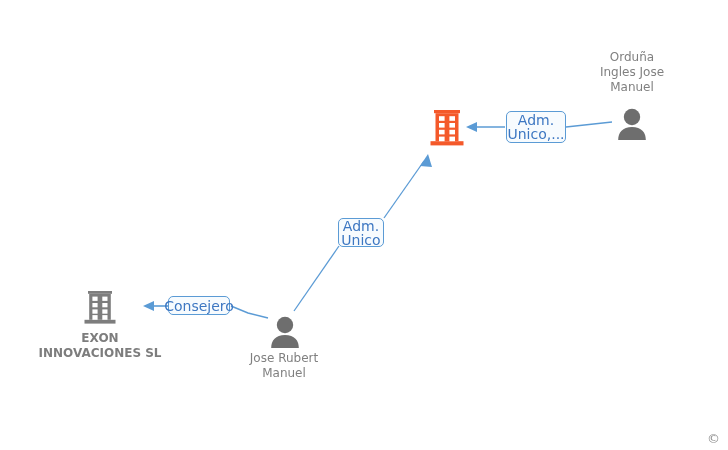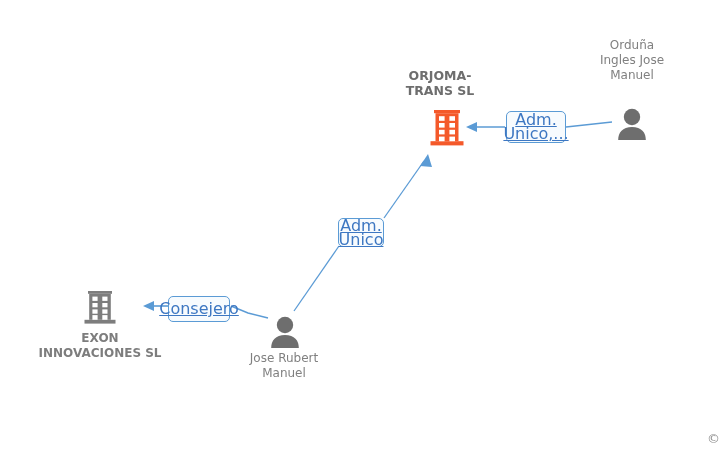--- a/index.html
+++ b/index.html
@@ -147,7 +147,7 @@
     </svg>
   </div>
 
-  <div class="node-label" style="left:576px; top:38px; width:112px;">Orduña
+  <div class="node-label" style="left:576px; top:50px; width:112px;">Orduña
 Ingles Jose
 Manuel</div>
 

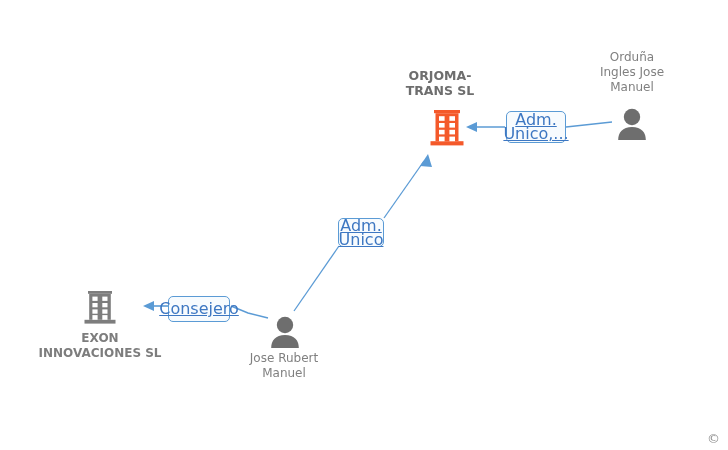--- a/index.html
+++ b/index.html
@@ -123,8 +123,6 @@
     </g>
   </svg>
 
-  <div class="node-label company-focus" style="left:385px; top:68px; width:110px;">ORJOMA-
-TRANS  SL</div>
 
   <div class="icon-wrap" style="left:430px; top:110px;">
     <svg width="34" height="38" viewBox="0 0 34 38">

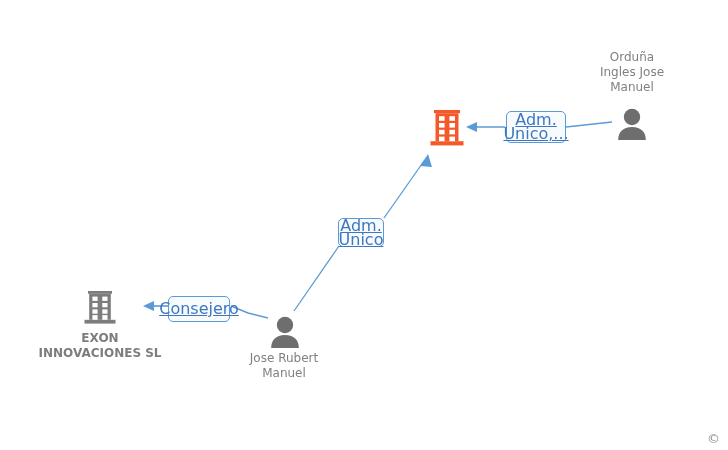--- a/index.html
+++ b/index.html
@@ -60,7 +60,7 @@
     border: 1px solid #5b9bd5;
     border-radius: 5px;
     color: #3d77c2;
-    font-size: 16px;
+    font-size: 14px;
     line-height: 14px;
     text-align: center;
     display: flex;
@@ -68,7 +68,6 @@
     justify-content: center;
     white-space: pre-line;
     padding: 0 3px;
-    text-decoration: underline;
   }
 
   

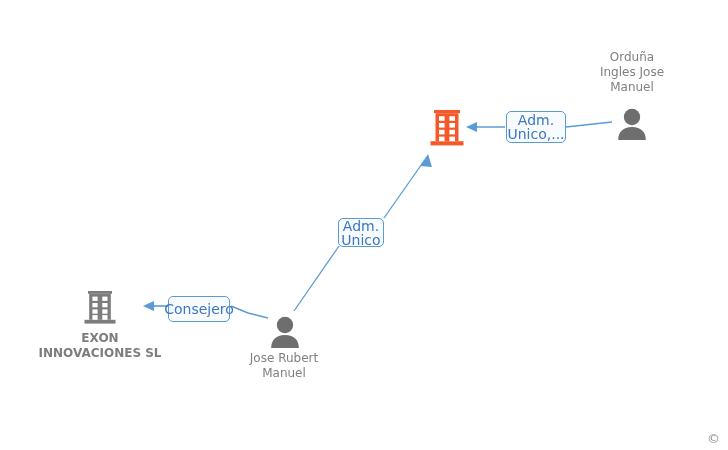--- a/index.html
+++ b/index.html
@@ -190,7 +190,7 @@
   <div class="rel-label" style="left:338px; top:218px; width:46px; height:29px;">Adm.
 Unico</div>
 
-  <div class="rel-label" style="left:168px; top:296px; width:62px; height:26px;">Consejero</div>
+  <div class="rel-label" style="left:168px; top:296px; width:62px; height:19px;">Consejero</div>
 
   <div id="watermark">
     <span class="copy">©</span>

